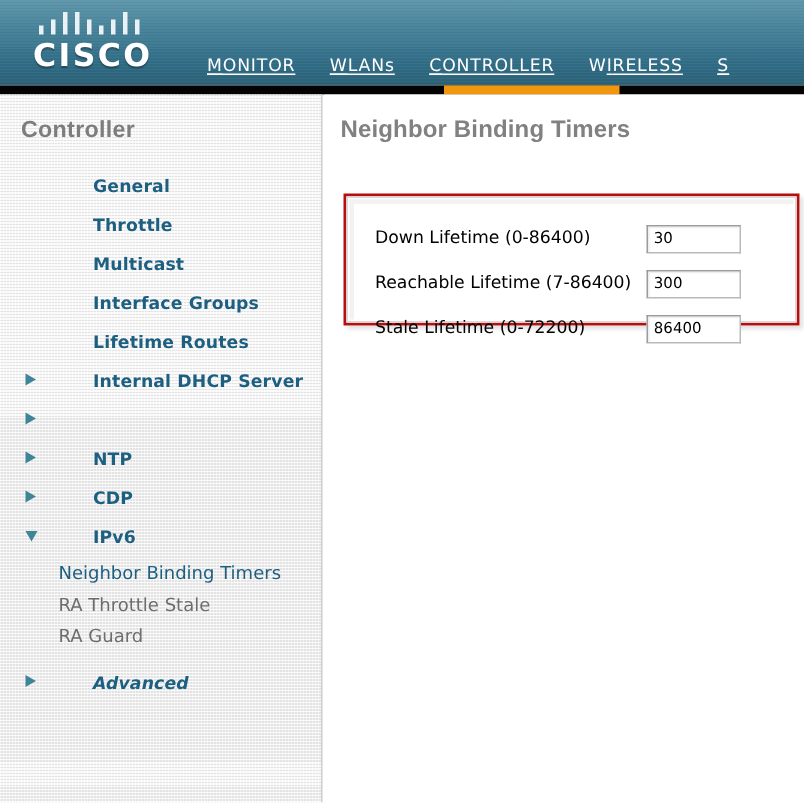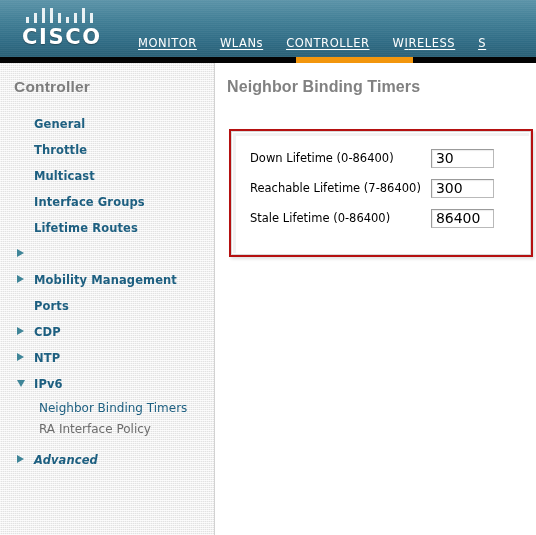--- a/index.html
+++ b/index.html
@@ -167,6 +167,7 @@
     letter-spacing: 0.1px;
     text-decoration: none;
     cursor: pointer;
+    margin-left: 28px;
   }
   .sb-arrow {
     position: absolute;

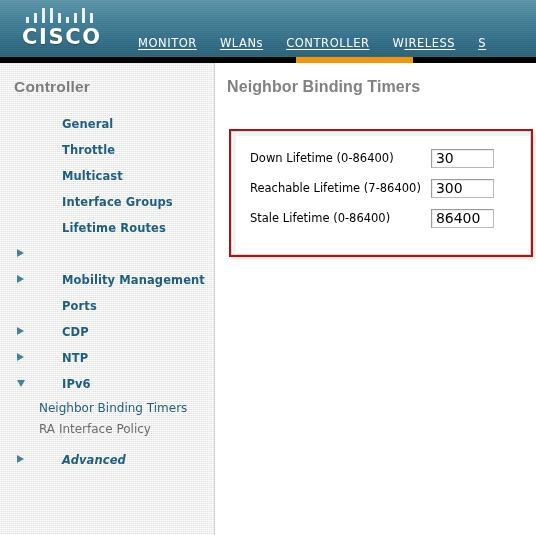--- a/index.html
+++ b/index.html
@@ -234,7 +234,7 @@
     position: absolute;
     left: 13px; top: 66px;
     width: 304px;
-    height: 128px;
+    height: 88px;
     border: 2px solid #b51010;
     box-shadow: 2px 2px 3px rgba(0,0,0,0.12);
     padding-left: 16px;

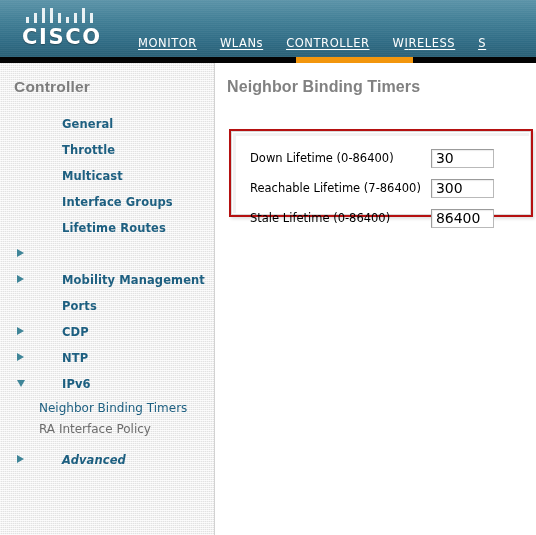--- a/index.html
+++ b/index.html
@@ -281,7 +281,7 @@
     background: #ffffff;
     color: #000000;
     font-family: "DejaVu Sans", sans-serif;
-    font-size: 14px;
+    font-size: 10px;
     padding: 0 0 0 4px;
     outline: none;
     box-shadow: inset 1px 1px 1px rgba(0,0,0,0.08);

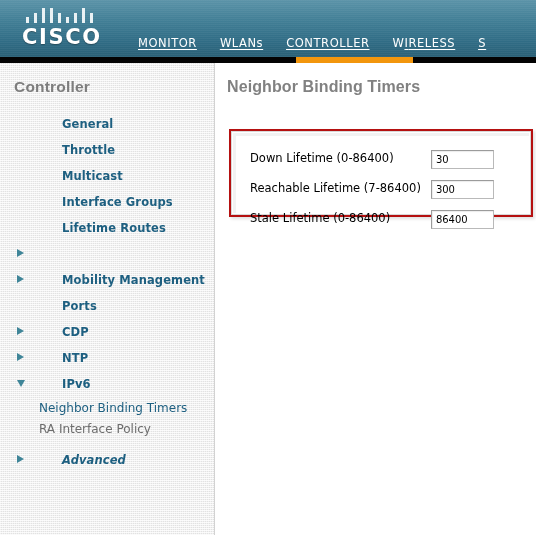--- a/index.html
+++ b/index.html
@@ -392,7 +392,7 @@
             </td>
           </tr>
           <tr>
-            <td class="f-label">Stale Lifetime (0-86400)</td>
+            <td class="f-label">Stale Lifetime (0-72200)</td>
             <td>
               <input class="f-input" type="text" value="86400" style="">
             </td>

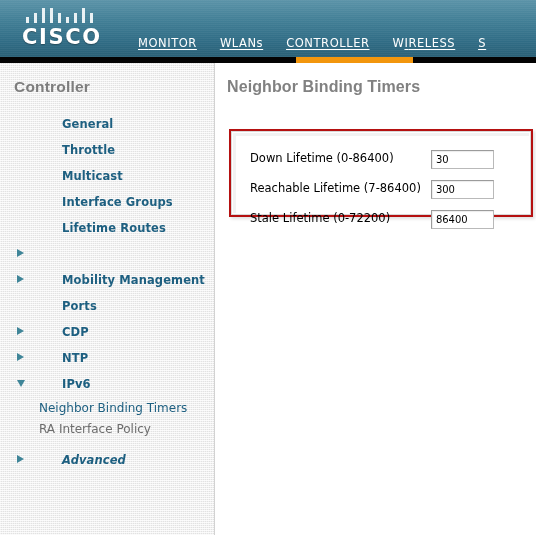--- a/index.html
+++ b/index.html
@@ -336,6 +336,7 @@
       </li>
       <li class="sb-row">
         <span class="sb-arrow collapsed"></span>
+        <a class="sb-link">Internal DHCP Server</a>
       </li>
       <li class="sb-row">
         <span class="sb-arrow collapsed"></span>

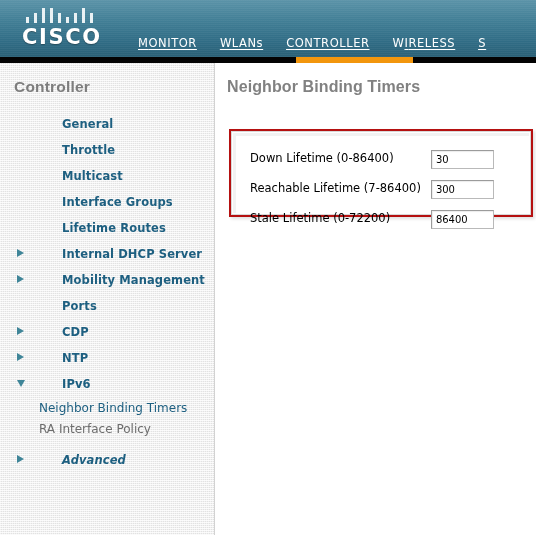--- a/index.html
+++ b/index.html
@@ -340,7 +340,6 @@
       </li>
       <li class="sb-row">
         <span class="sb-arrow collapsed"></span>
-        <a class="sb-link">Mobility Management</a>
       </li>
       <li class="sb-row">
         <a class="sb-link">Ports</a>

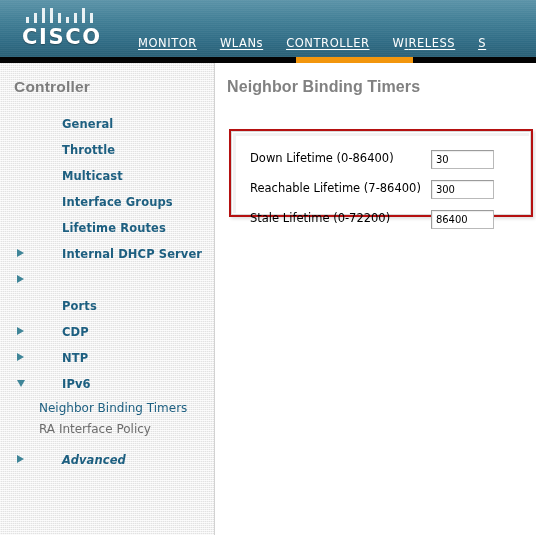--- a/index.html
+++ b/index.html
@@ -340,9 +340,6 @@
       </li>
       <li class="sb-row">
         <span class="sb-arrow collapsed"></span>
-      </li>
-      <li class="sb-row">
-        <a class="sb-link">Ports</a>
       </li>
       <li class="sb-row">
         <span class="sb-arrow collapsed"></span>

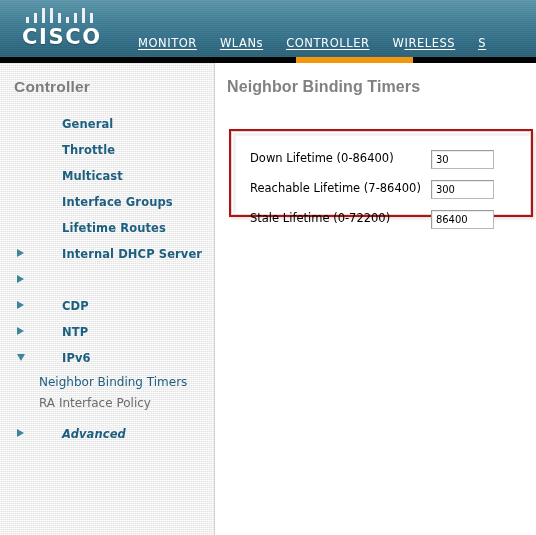--- a/index.html
+++ b/index.html
@@ -343,11 +343,11 @@
       </li>
       <li class="sb-row">
         <span class="sb-arrow collapsed"></span>
+        <a class="sb-link">NTP</a>
+      </li>
+      <li class="sb-row">
+        <span class="sb-arrow collapsed"></span>
         <a class="sb-link">CDP</a>
-      </li>
-      <li class="sb-row">
-        <span class="sb-arrow collapsed"></span>
-        <a class="sb-link">NTP</a>
       </li>
       <li class="sb-row">
         <span class="sb-arrow expanded"></span>

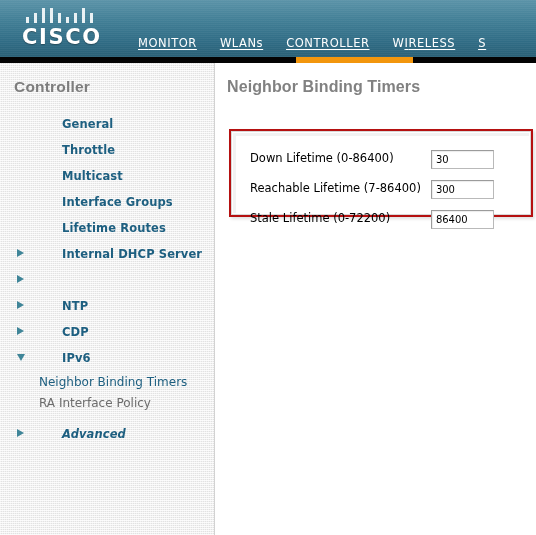--- a/index.html
+++ b/index.html
@@ -358,7 +358,7 @@
         <a class="sb-sub-link">Neighbor Binding Timers</a>
       </li>
       <li class="sb-sub">
-        <a class="sb-sub-link muted">RA Interface Policy</a>
+        <a class="sb-sub-link muted">RA Throttle Stale</a>
       </li>
 
       <li class="sb-row" style="margin-top:8px;font-style:italic;">

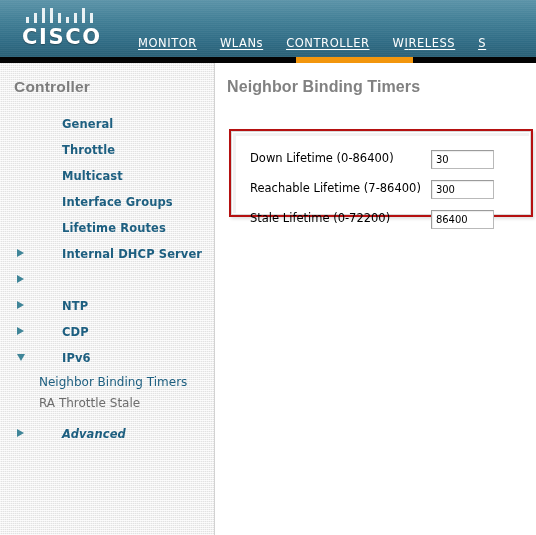--- a/index.html
+++ b/index.html
@@ -359,6 +359,9 @@
       </li>
       <li class="sb-sub">
         <a class="sb-sub-link muted">RA Throttle Stale</a>
+      </li>
+      <li class="sb-sub">
+        <a class="sb-sub-link muted">RA Guard</a>
       </li>
 
       <li class="sb-row" style="margin-top:8px;font-style:italic;">

